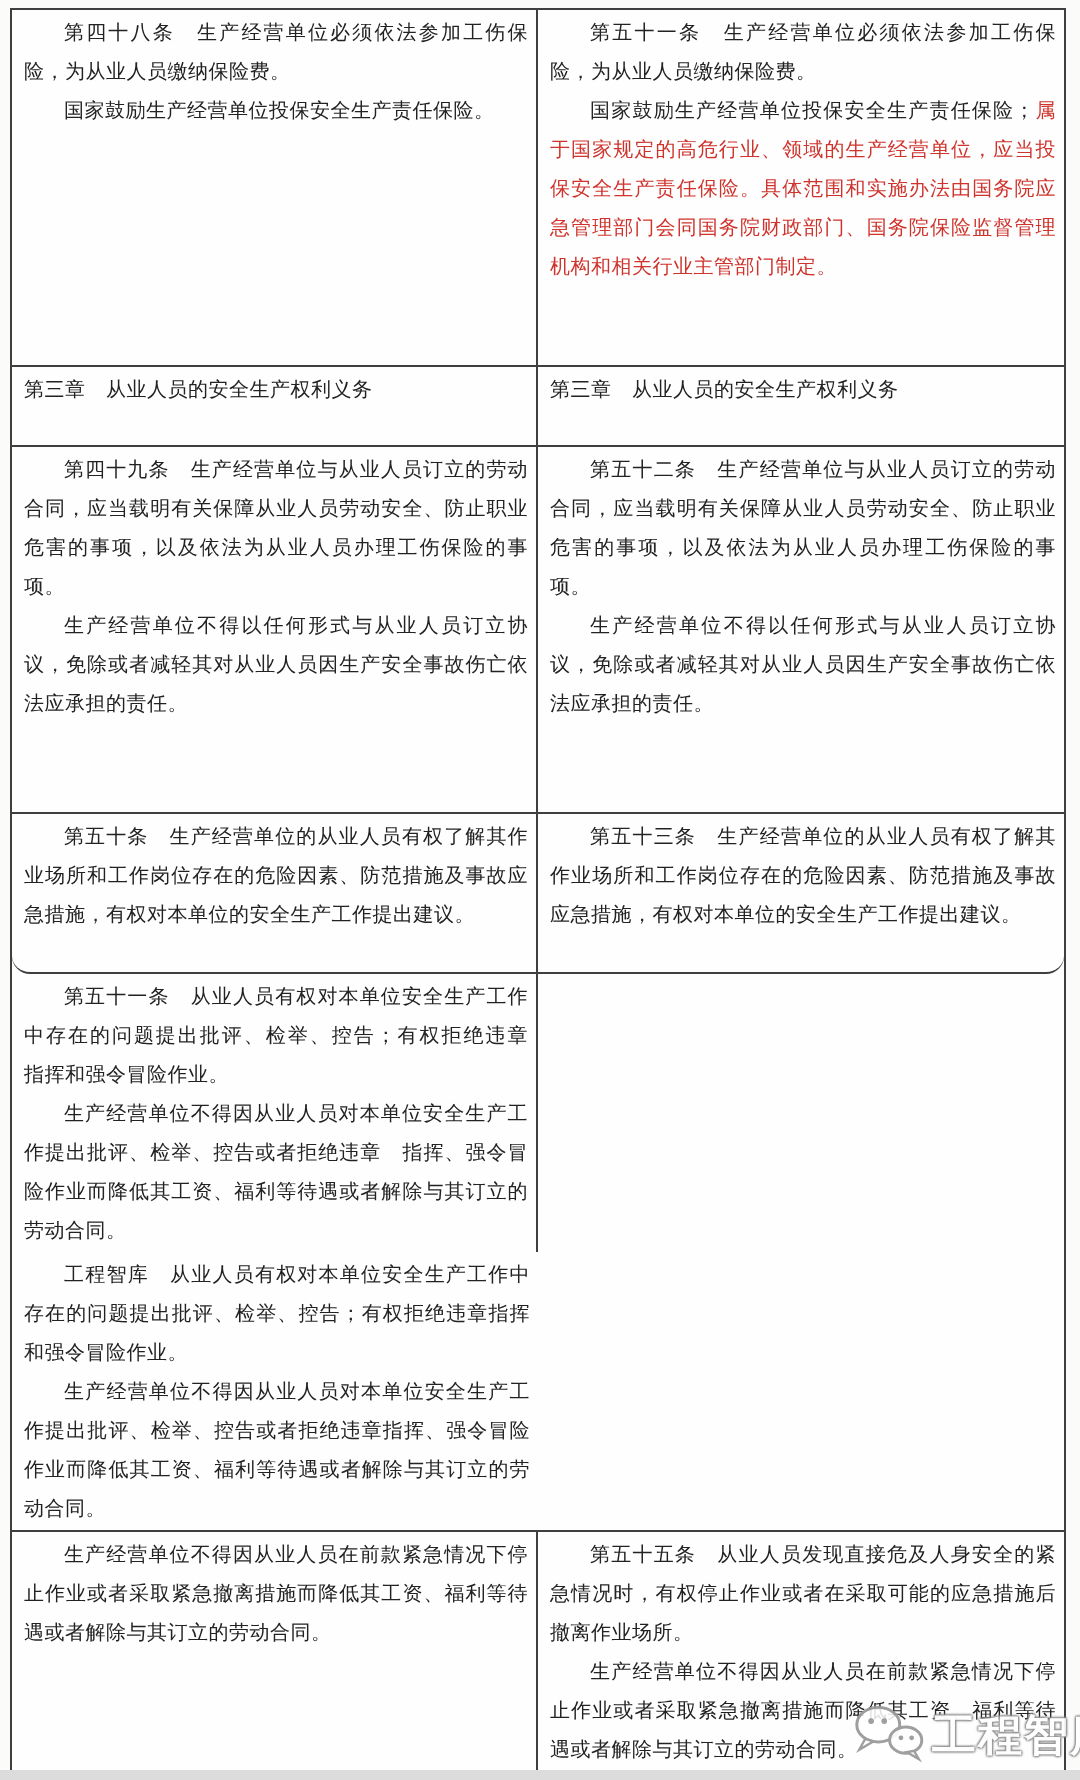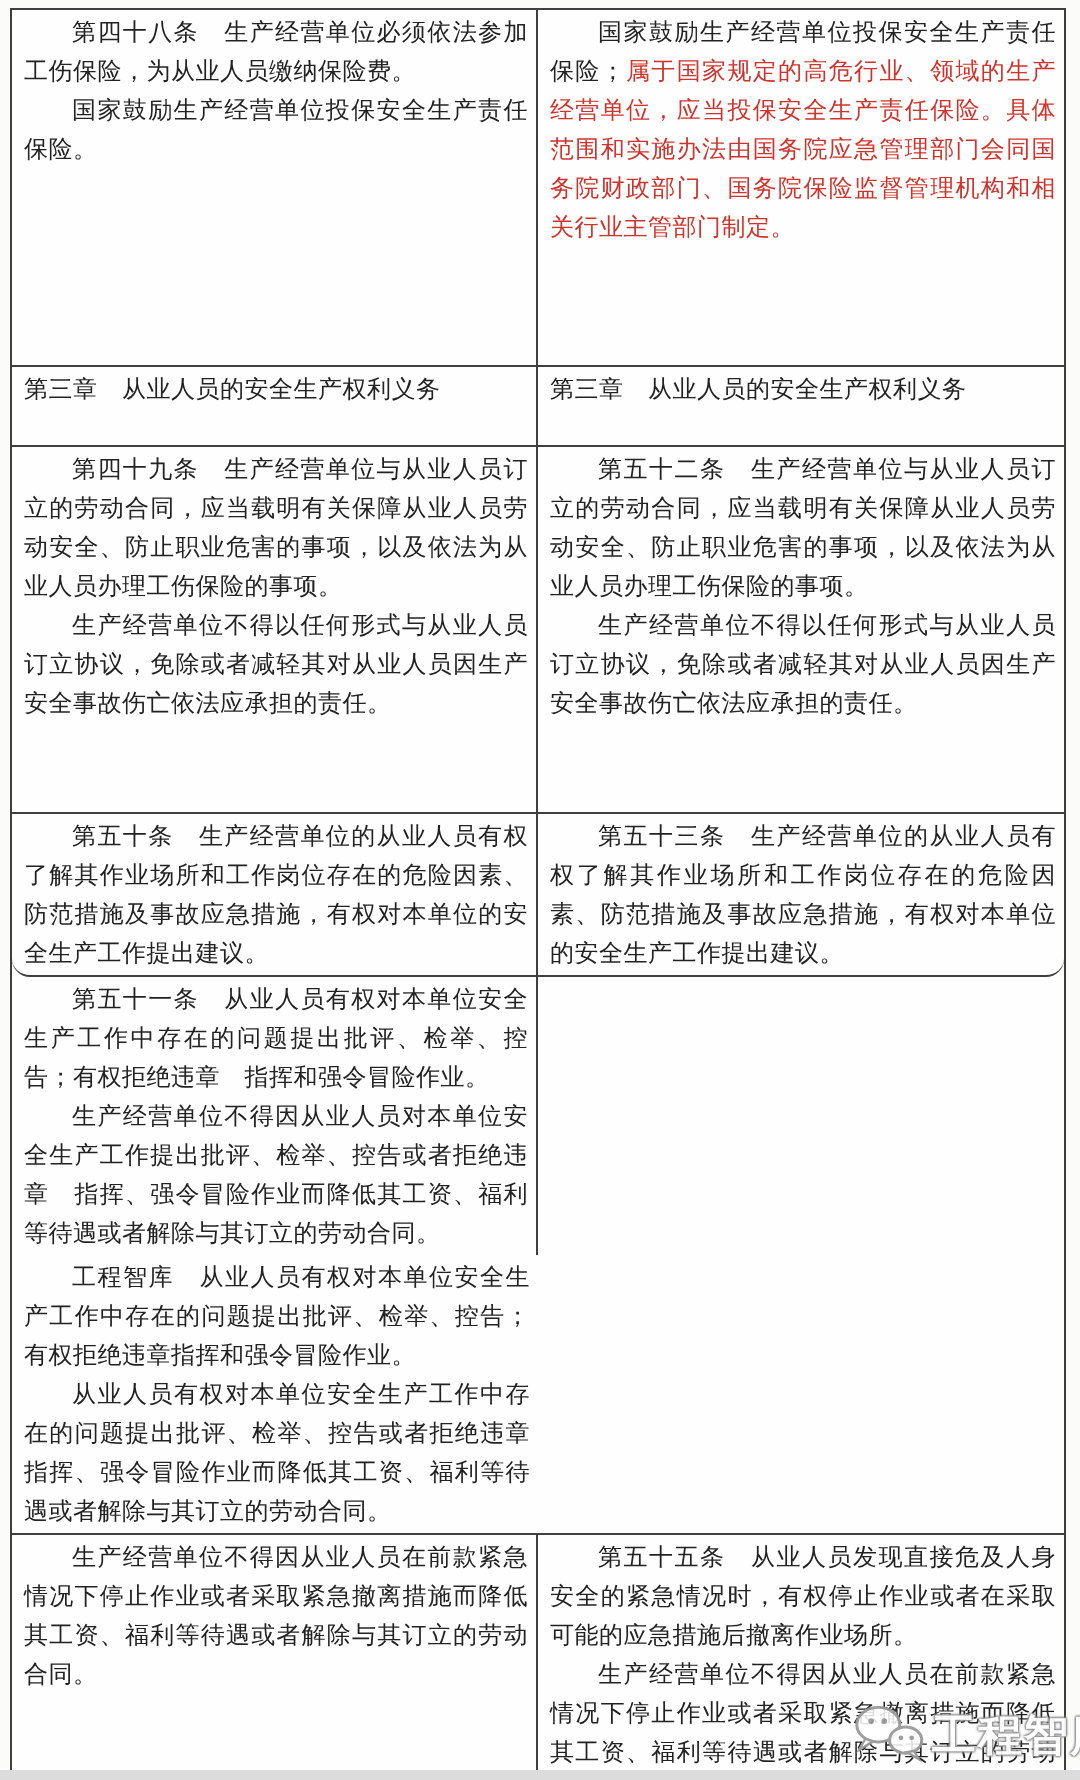--- a/index.html
+++ b/index.html
@@ -18,7 +18,7 @@
   .cell{
     width:50%;box-sizing:border-box;
     padding:3px 8px 2px 12px;
-    font-size:24px;line-height:39px;
+    font-size:20px;line-height:39px;
     color:var(--text,#222222);
     text-align:justify;
     letter-spacing:0.5px;

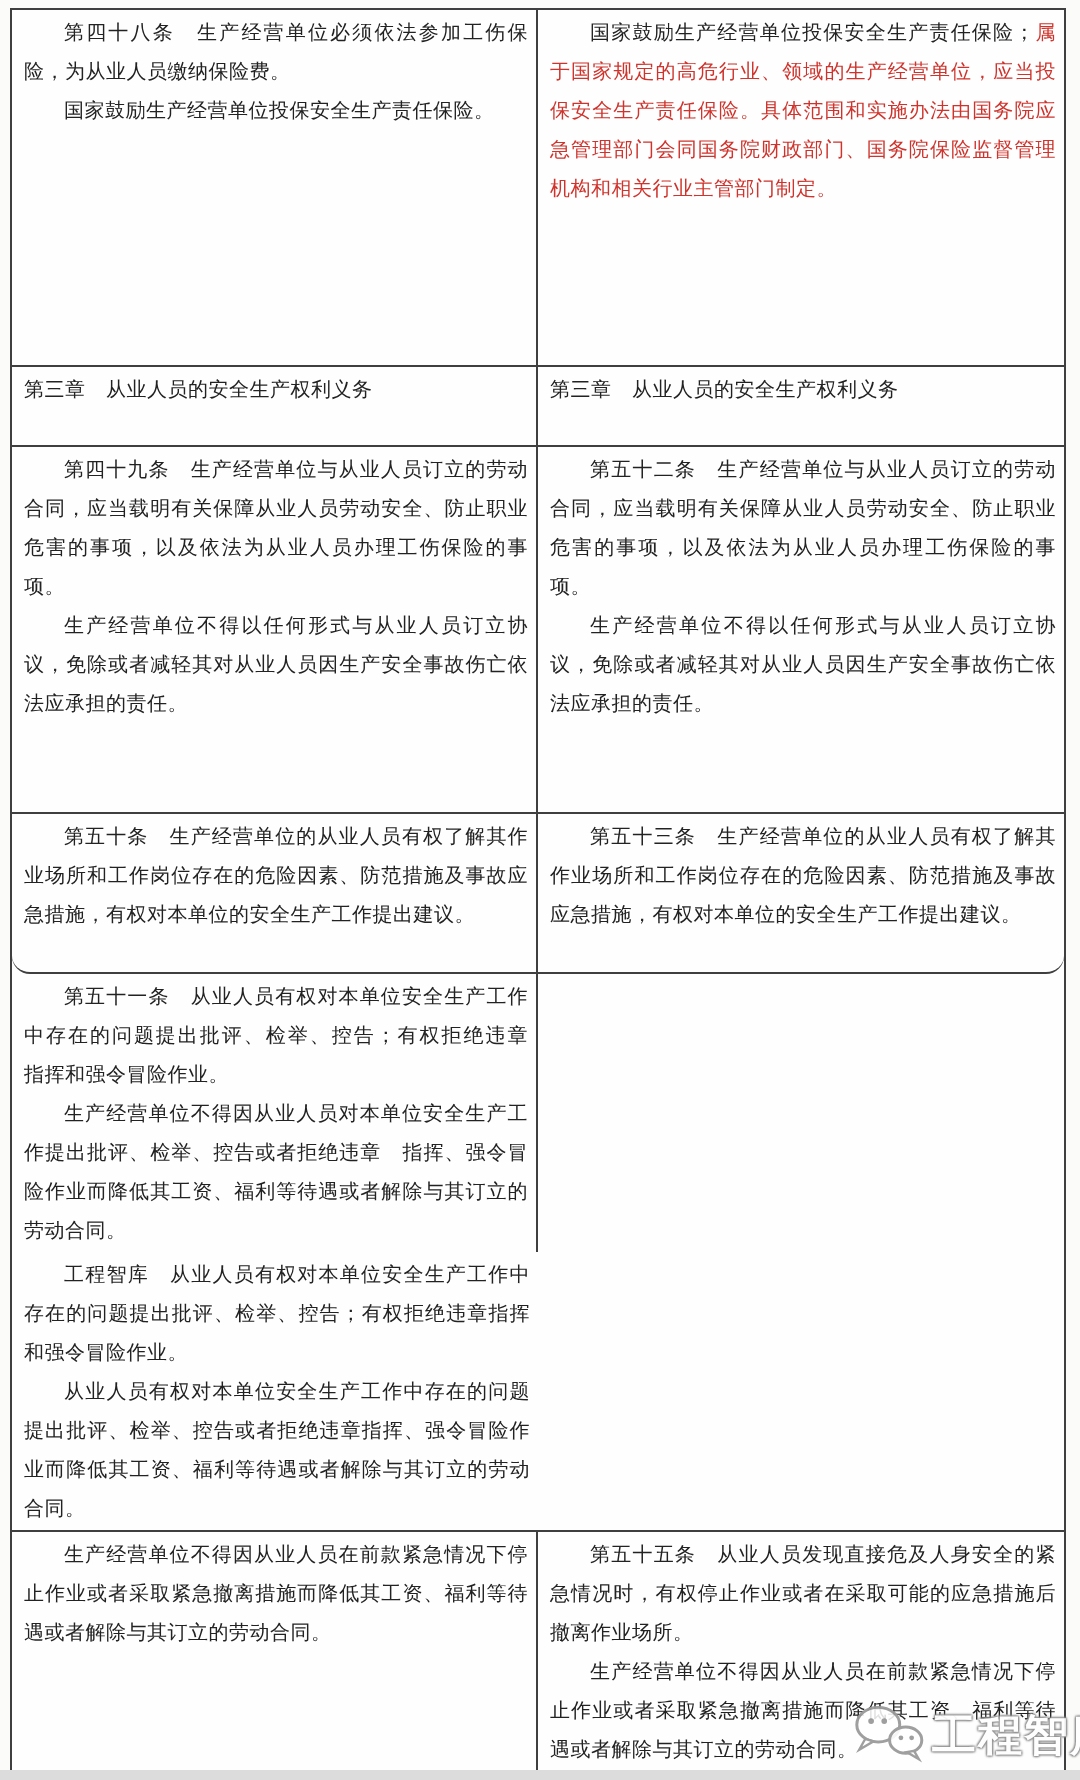--- a/index.html
+++ b/index.html
@@ -56,6 +56,7 @@
         <p><span>国家鼓励生产经营单位投保安全生产责任保险。</span></p>
       </div>
       <div class="cell right">
+        <p><span>第五十一条　生产经营单位必须依法参加工伤保险，为从业人员缴纳保险费。</span></p>
         <p><span>国家鼓励生产经营单位投保安全生产责任保险；</span><span class="red">属于国家规定的高危行业、领域的生产经营单位，应当投保安全生产责任保险。具体范围和实施办法由国务院应急管理部门会同国务院财政部门、国务院保险监督管理机构和相关行业主管部门制定。</span></p>
       </div>
     </div>

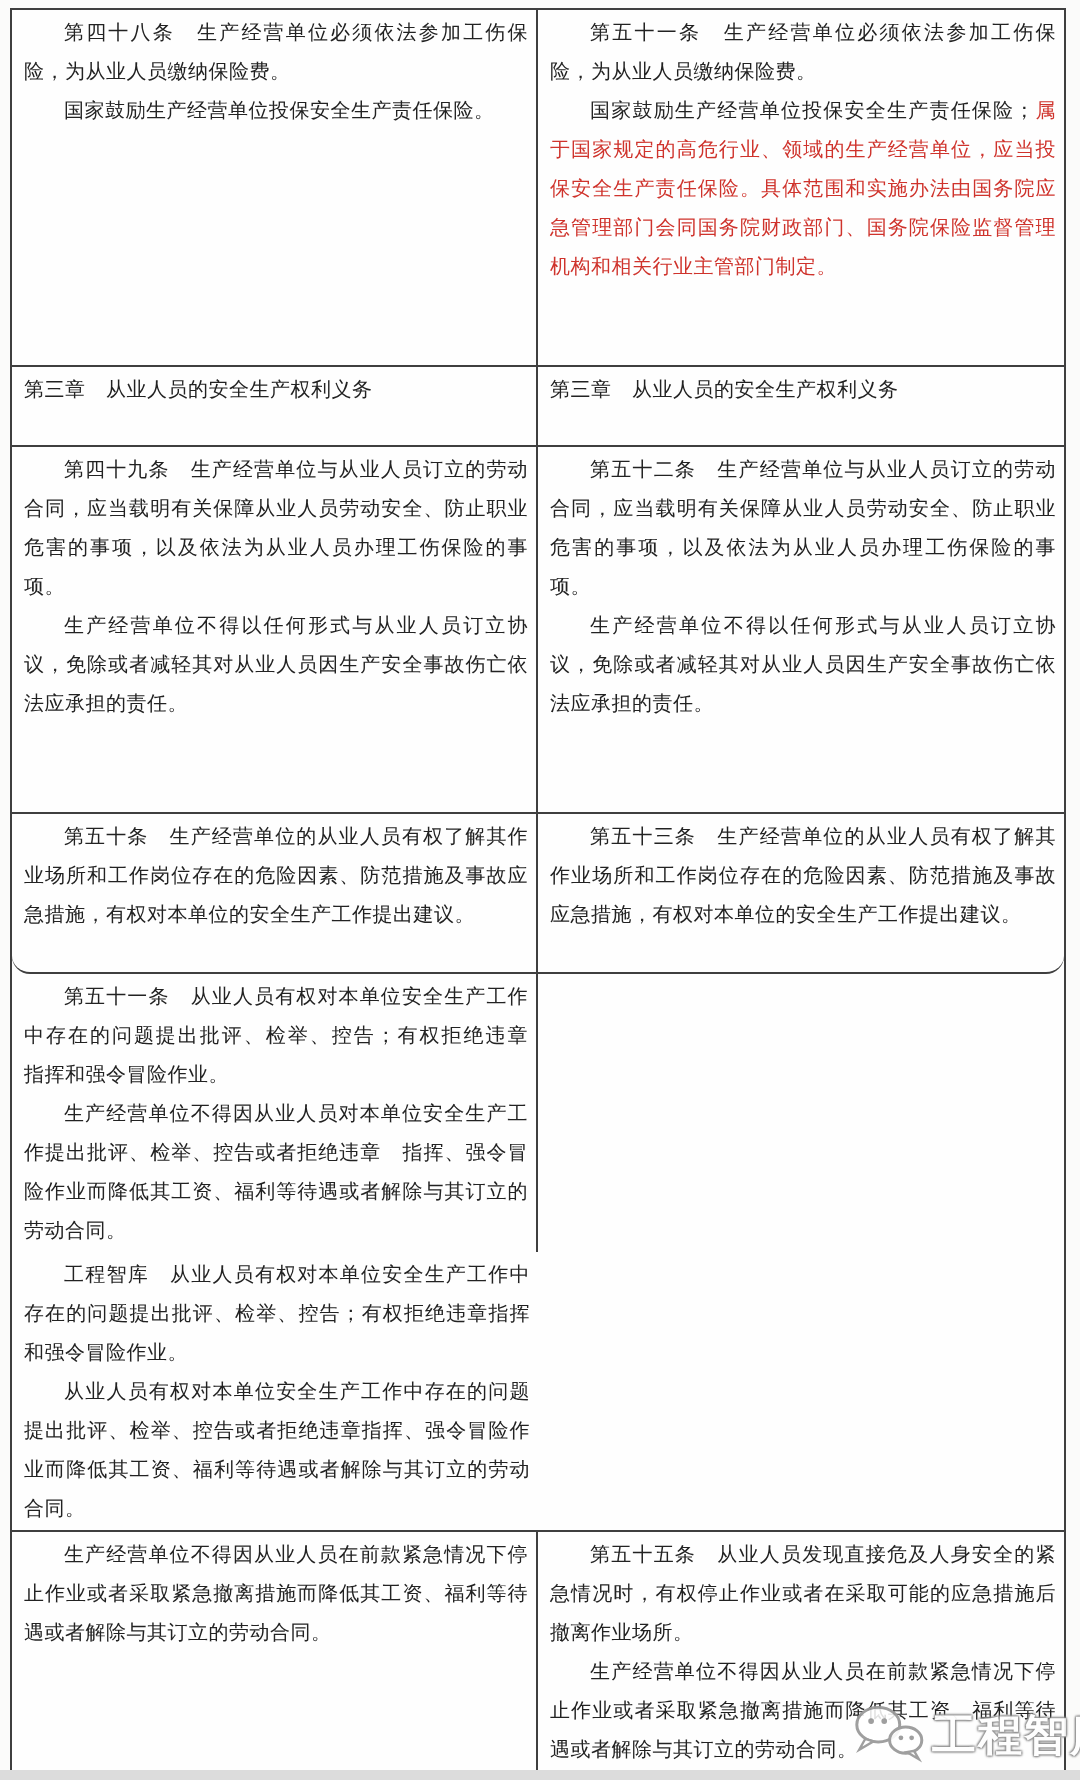--- a/index.html
+++ b/index.html
@@ -93,7 +93,7 @@
       </div>
       <div class="cell right">
         <p><span>工程智库　从业人员有权对本单位安全生产工作中存在的问题提出批评、检举、控告；有权拒绝违章指挥和强令冒险作业。</span></p>
-        <p><span>从业人员有权对本单位安全生产工作中存在的问题提出批评、检举、控告或者拒绝违章指挥、强令冒险作业而降低其工资、福利等待遇或者解除与其订立的劳动合同。</span></p>
+        <p><span>生产经营单位不得因从业人员对本单位安全生产工作提出批评、检举、控告或者拒绝违章指挥、强令冒险作业而降低其工资、福利等待遇或者解除与其订立的劳动合同。</span></p>
       </div>
     </div>
     <div class="row" style="min-height: 316px;">

